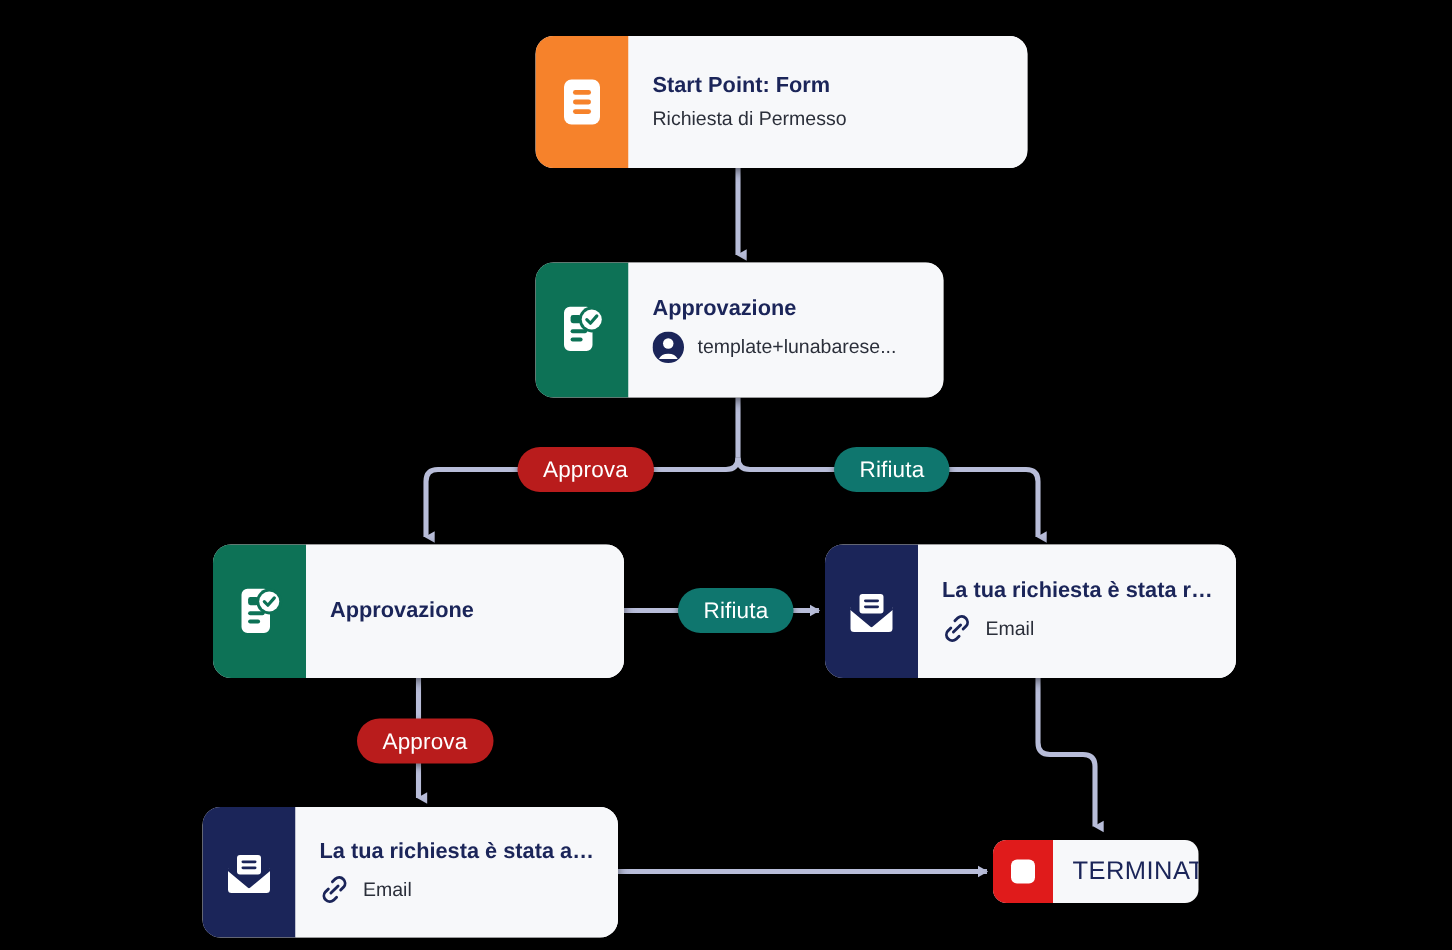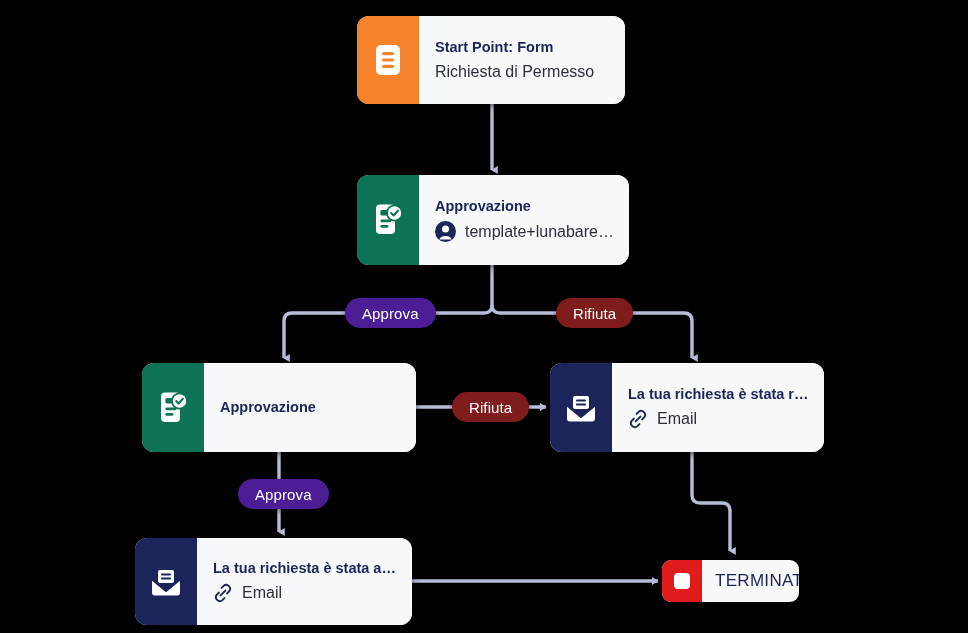--- a/index.html
+++ b/index.html
@@ -169,7 +169,7 @@
     </g>
   </svg>
 
-  <div class="node" style="left:357px; top:16px; width:268px; height:88px;">
+  <div class="node" style="left:357px; top:24px; width:328px; height:88px;">
     <div class="node-icon ic-orange">
       <svg width="30" height="34" viewBox="0 0 30 34">
         <rect x="3" y="2" width="24" height="30" rx="5" fill="#ffffff"></rect>

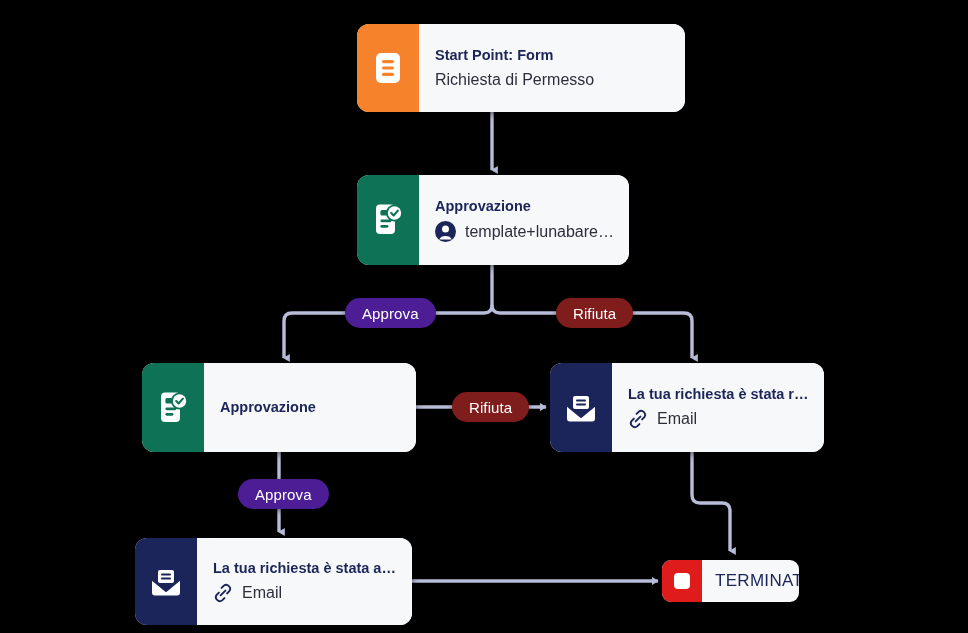--- a/index.html
+++ b/index.html
@@ -65,7 +65,7 @@
     display: flex;
     align-items: center;
     gap: 9px;
-    font-size: 16px;
+    font-size: 13px;
     color: #2b2f3a;
     line-height: 1.15;
     min-width: 0;

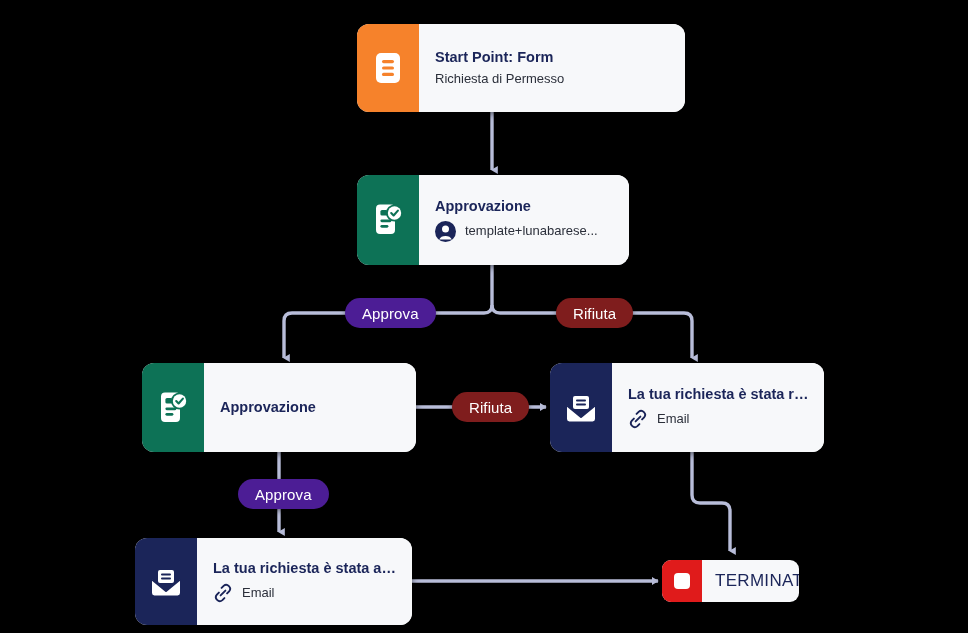--- a/index.html
+++ b/index.html
@@ -102,7 +102,7 @@
     white-space: nowrap;
     box-shadow: 0 2px 5px rgba(0,0,0,0.45);
   }
-  .pill-approve { background: #4c1d95; }
+  .pill-approve { background: #b91c1c; }
   .pill-reject  { background: #7f1d1d; align-items: center; }
 
   

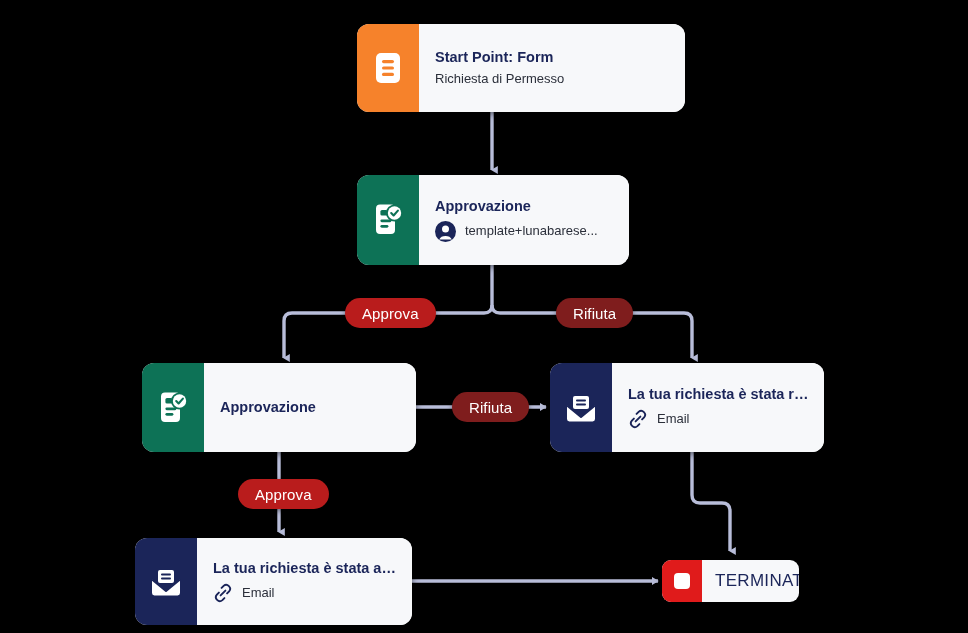--- a/index.html
+++ b/index.html
@@ -103,7 +103,7 @@
     box-shadow: 0 2px 5px rgba(0,0,0,0.45);
   }
   .pill-approve { background: #b91c1c; }
-  .pill-reject  { background: #7f1d1d; align-items: center; }
+  .pill-reject  { background: #0f766e; align-items: center; }
 
   
   .terminate {

